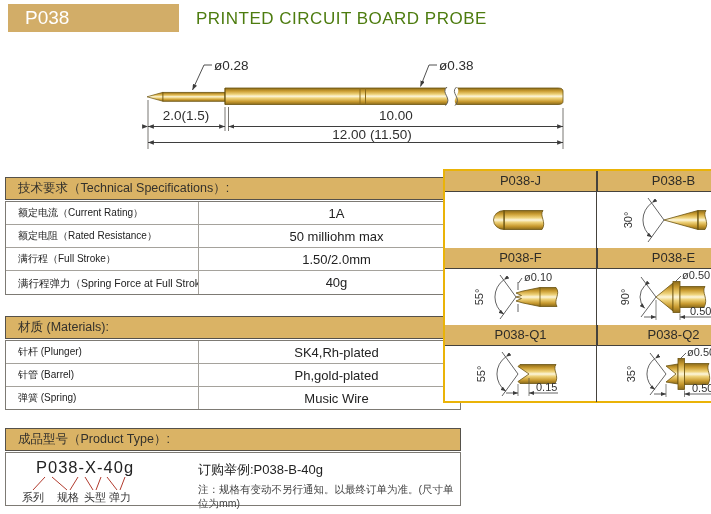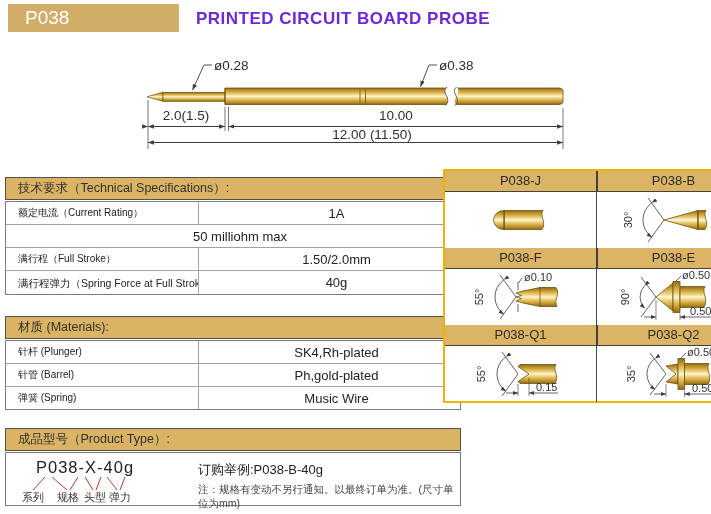--- a/index.html
+++ b/index.html
@@ -9,7 +9,7 @@
   
   .model-box { position:absolute; left:8px; top:4px; width:171px; height:28px;
     background:#d2ad68; color:#ffffff; font-size:19px; line-height:28px; padding-left:17px; }
-  .page-title { position:absolute; left:196px; top:9px; color:#6d28d9; font-weight:bold;
+  .page-title { position:absolute; left:196px; top:9px; color:#4d7c0f; font-weight:normal;
     font-size:17px; letter-spacing:0.5px; }
 
   svg text { font-family:"Liberation Sans", sans-serif; }

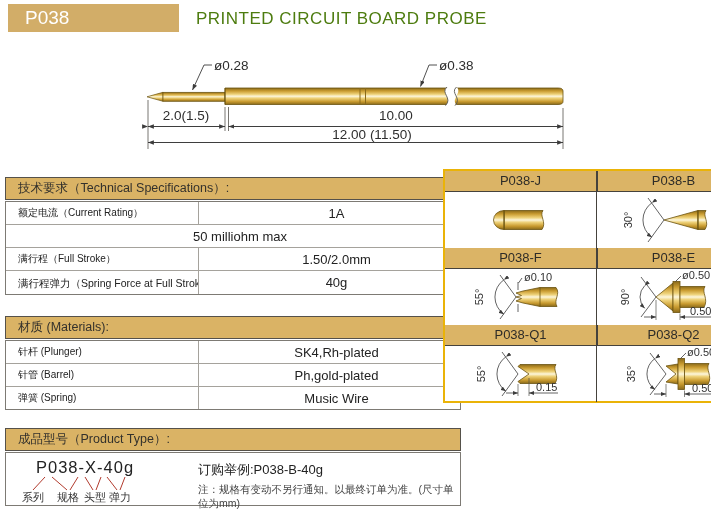--- a/index.html
+++ b/index.html
@@ -117,6 +117,7 @@
         <div class="cell-value">1A</div>
       </div>
       <div class="prow">
+        <div class="cell-label">额定电阻（Rated Resistance）</div>
         <div class="cell-value">50 milliohm max</div>
       </div>
       <div class="prow">

